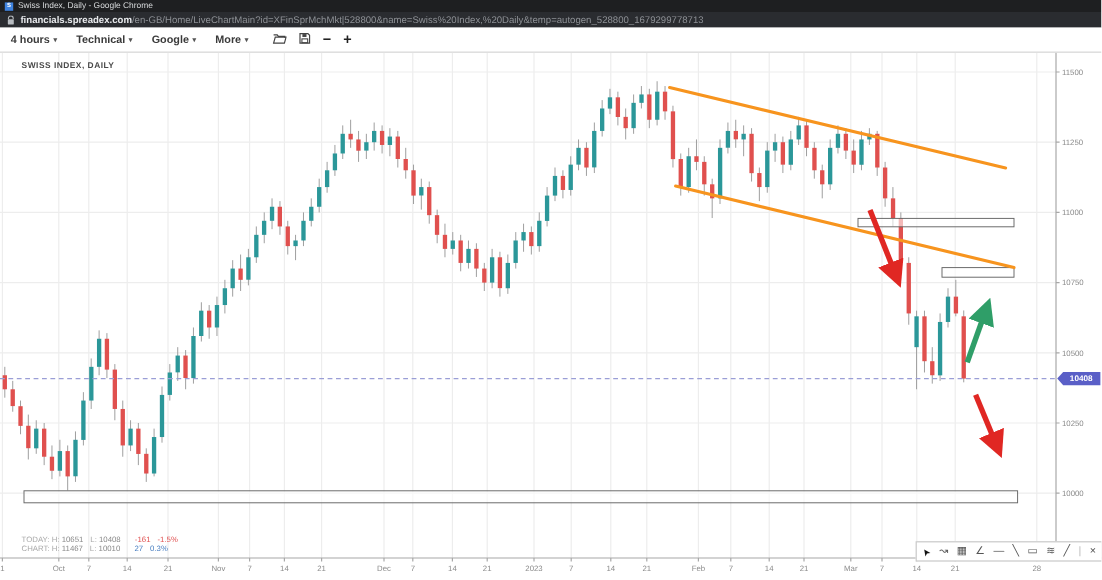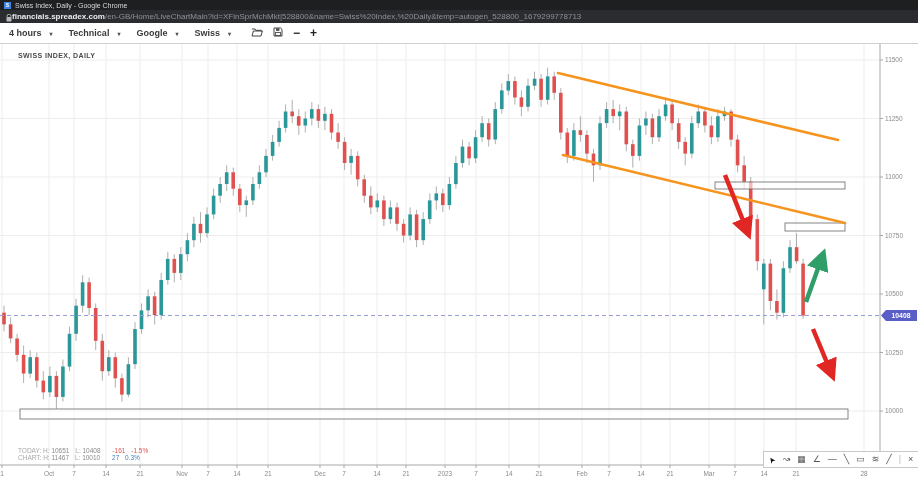--- a/index.html
+++ b/index.html
@@ -12,7 +12,7 @@
            text-align:center;font-weight:bold;flex:0 0 auto;}
   .tabtitle{color:#d7d9db;font-size:7px;white-space:nowrap;}
   .urlbar{position:absolute;left:0;top:10px;width:918px;height:13px;background:#2a2c30;
-          display:flex;align-items:center;padding-left:6px;box-sizing:border-box;gap:0;}
+          display:flex;align-items:center;padding-left:6px;box-sizing:border-box;gap:5px;}
   .lock{flex:0 0 auto;display:inline-block;}
   .url{font-size:8px;white-space:nowrap;overflow:hidden;}
   .url .dom{color:#e8eaed;font-weight:bold;}

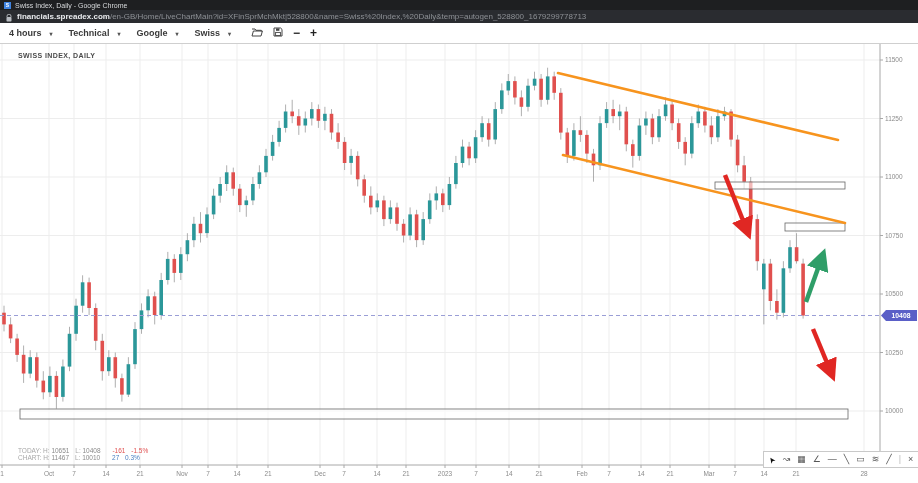--- a/index.html
+++ b/index.html
@@ -21,7 +21,7 @@
   .apptoolbar{position:absolute;left:0;top:23px;width:918px;height:21px;background:#fff;
               border-bottom:1px solid #cfcfcf;box-sizing:border-box;display:flex;
               align-items:center;padding-left:9px;gap:16px;font-size:9px;color:#3a3a3a;font-weight:bold;}
-  .menu-item{display:flex;align-items:center;gap:8px;cursor:pointer;}
+  .menu-item{display:flex;align-items:center;gap:3px;cursor:pointer;}
   .caret{font-size:6px;color:#555;}
   .tool-icons{display:flex;align-items:center;gap:10px;margin-left:4px;}
   .glyph-btn{font-size:12px;font-weight:bold;color:#222;line-height:1;}

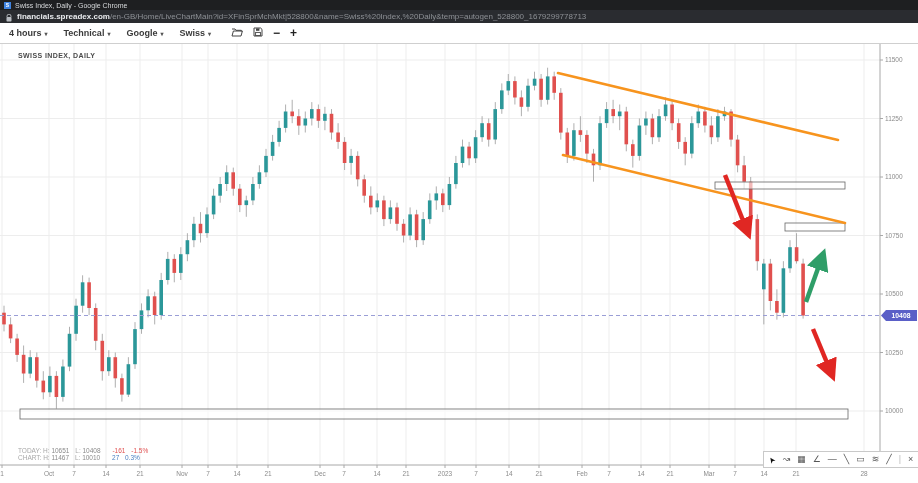--- a/index.html
+++ b/index.html
@@ -78,7 +78,7 @@
       <span class="caret">▾</span>
     </span>
     <span class="menu-item">
-      <span>Swiss</span>
+      <span>More</span>
       <span class="caret">▾</span>
     </span>
     <span class="tool-icons">

